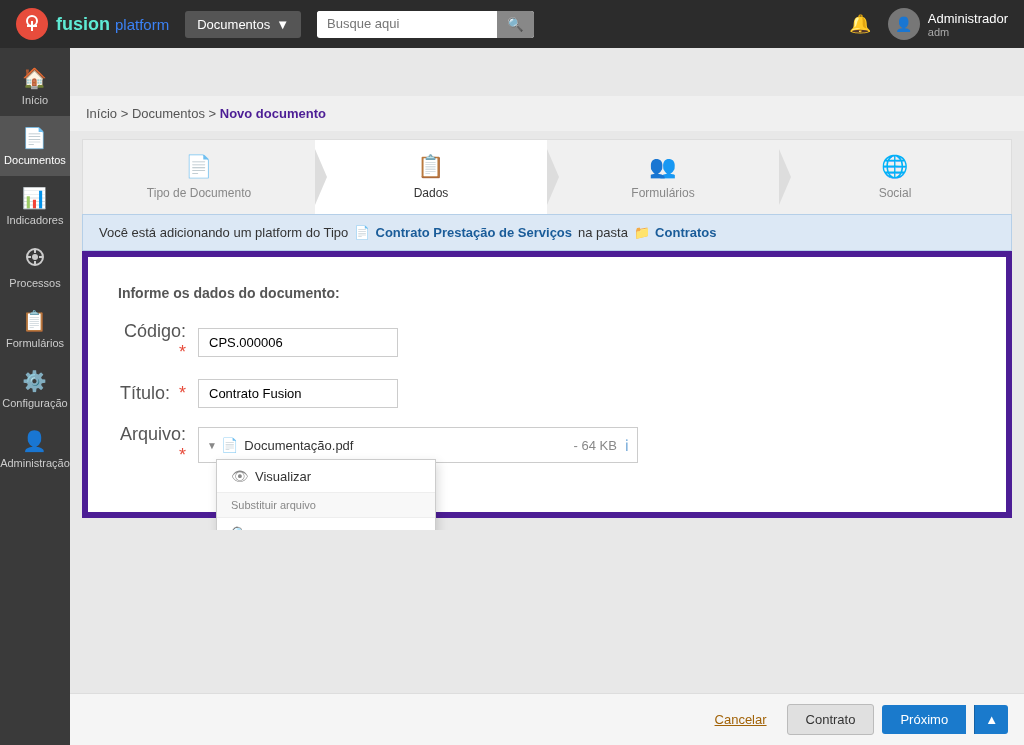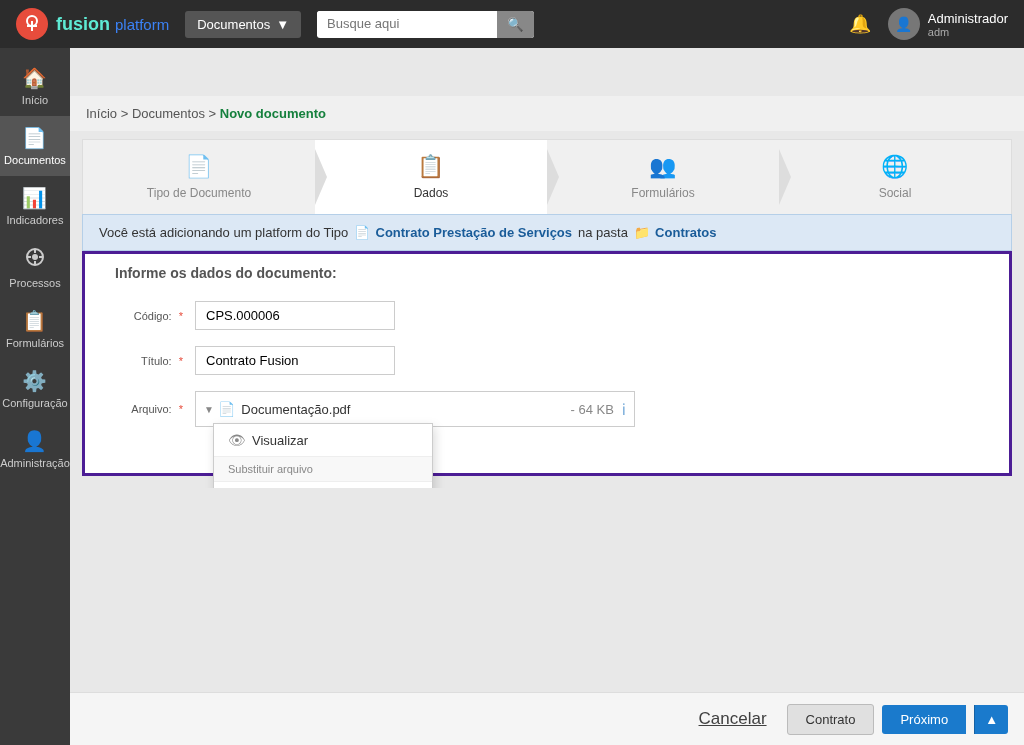--- a/index.html
+++ b/index.html
@@ -99,7 +99,7 @@
       background: #f0f0f0;
     }
     .breadcrumb a { color: #555; text-decoration: none; }
-    .breadcrumb strong { color: #15803d; }
+    .breadcrumb strong { color: #4c1d95; }
 
     
     .page-content {

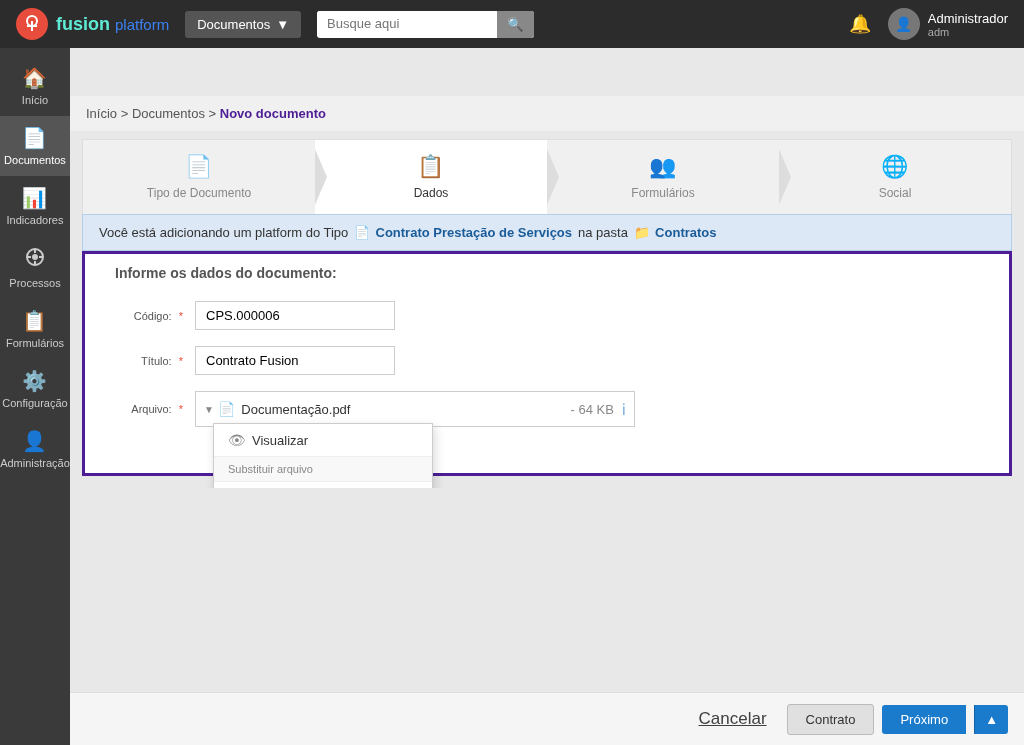--- a/index.html
+++ b/index.html
@@ -141,8 +141,8 @@
     
     .form-section {
       background: #fff;
-      border: 3px solid #4c1d95;
-      padding: 11px 30px 30px 30px;
+      border: 6px solid #4c1d95;
+      padding: 28px 30px 30px 30px;
     }
     .form-section-title {
       font-size: 14px;

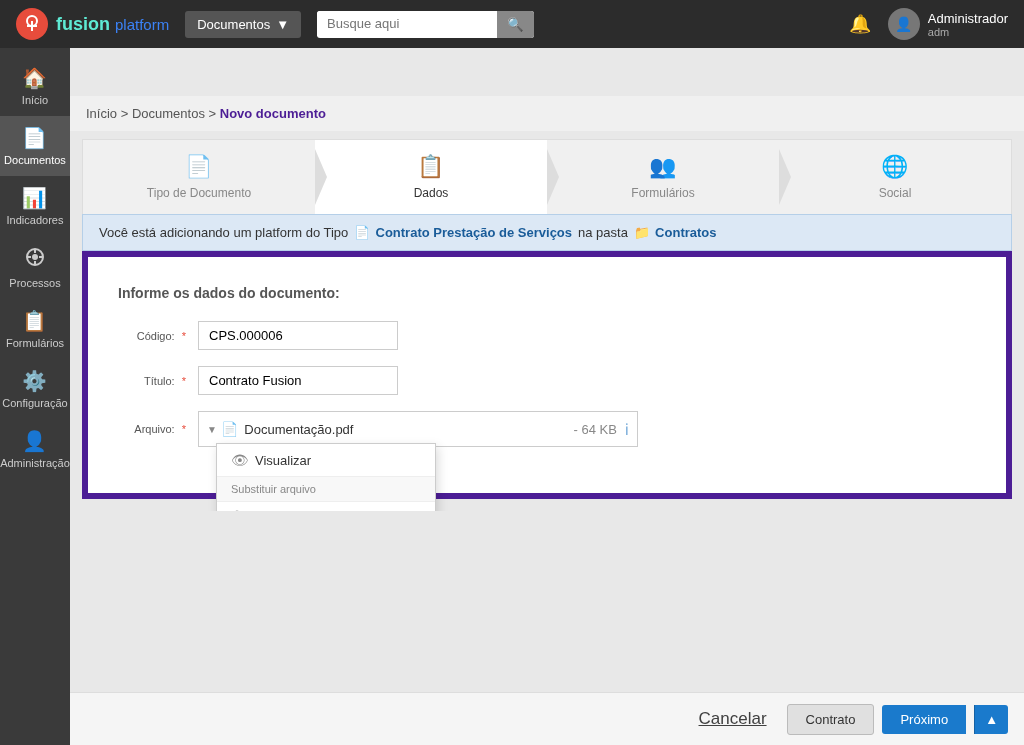--- a/index.html
+++ b/index.html
@@ -160,7 +160,7 @@
       text-align: right;
       padding-right: 12px;
       color: #555;
-      font-size: 11px;
+      font-size: 18px;
     }
     .required-star { color: #e74c3c; margin-left: 4px; }
     .form-input {

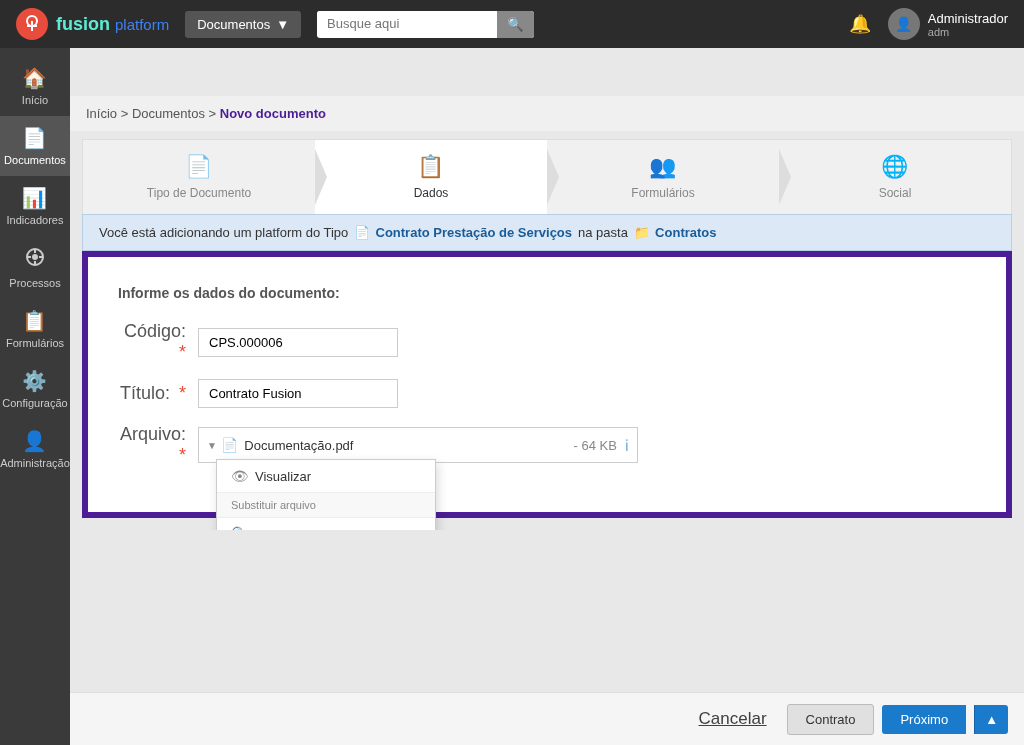--- a/index.html
+++ b/index.html
@@ -231,7 +231,7 @@
     }
     .btn-cancel {
       background: none; border: none;
-      color: #404040; cursor: pointer; font-size: 17px; padding: 6px 12px;
+      color: #a16207; cursor: pointer; font-size: 13px; padding: 6px 12px;
       text-decoration: underline;
     }
     .btn-anterior {

